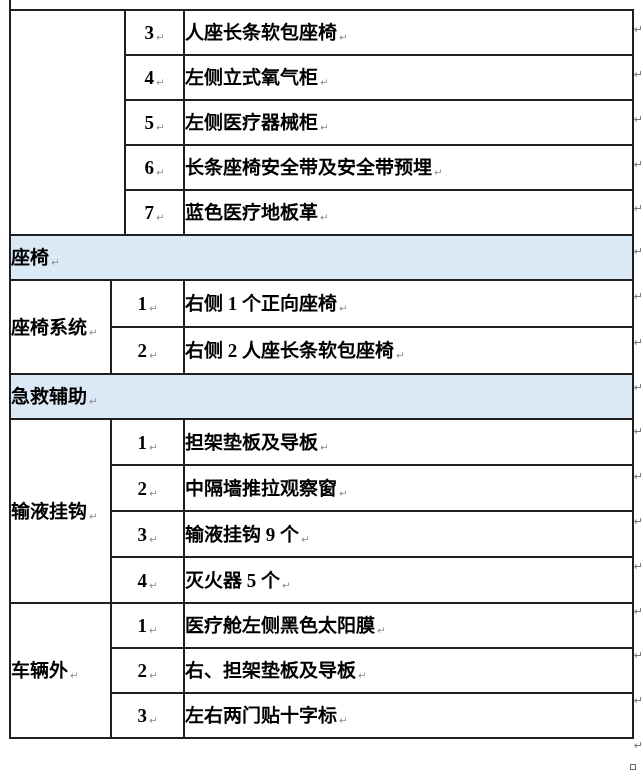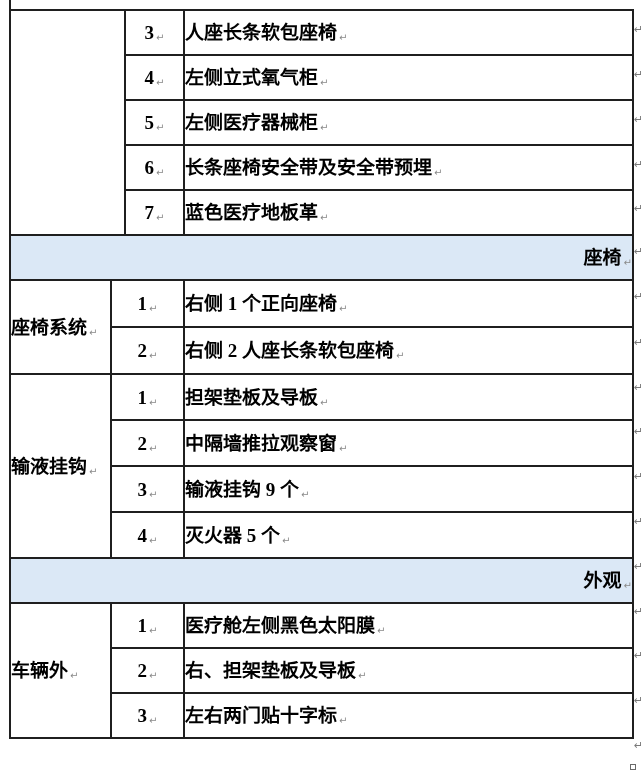--- a/index.html
+++ b/index.html
@@ -32,7 +32,7 @@
   td.lblcell { }
   td.cutcell { border-top:none; }
 
-  table.hdr td { background:#dbe8f6; text-align:right; }
+  table.hdr td { background:#dbe8f6; text-align:left; }
 
   
   .mk {

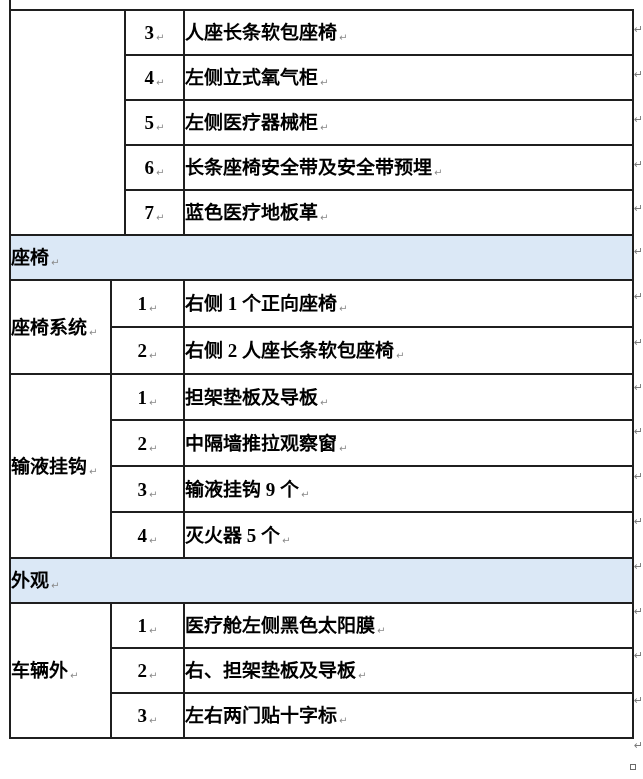--- a/index.html
+++ b/index.html
@@ -120,6 +120,16 @@
     </tbody>
       </table>
 
+    <table class="sec hdr">
+      <colgroup>
+          <col style="width:623px">
+        </colgroup>
+      <tbody>
+          <tr>
+            <td><span>急救辅助</span><span class="mk">↵</span></td>
+          </tr>
+    </tbody>
+      </table>
 
     <table class="sec secC">
       <colgroup>

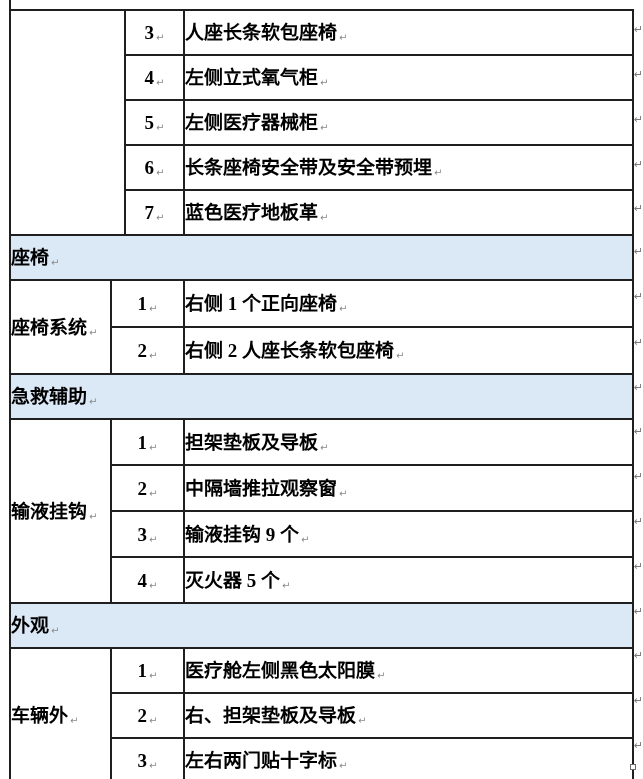--- a/index.html
+++ b/index.html
@@ -158,16 +158,6 @@
     </tbody>
       </table>
 
-    <table class="sec hdr">
-      <colgroup>
-          <col style="width:623px">
-        </colgroup>
-      <tbody>
-          <tr>
-            <td><span>外观</span><span class="mk">↵</span></td>
-          </tr>
-    </tbody>
-      </table>
 
     <table class="sec secD">
       <colgroup>

